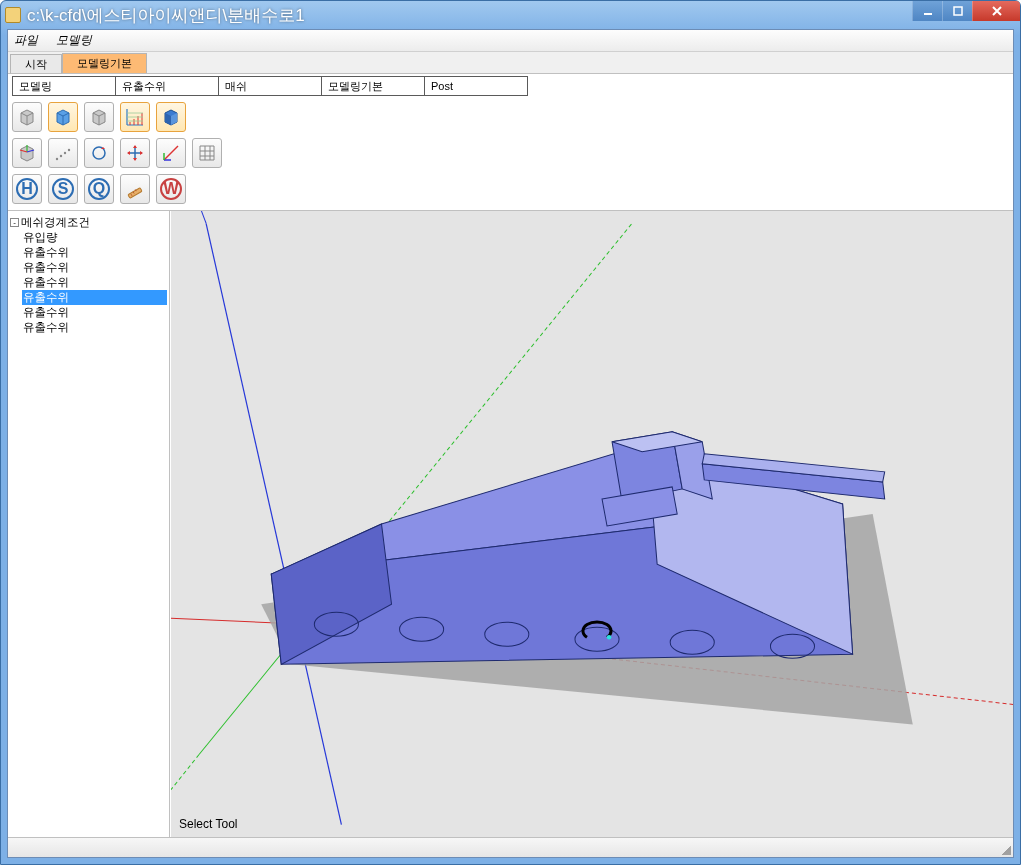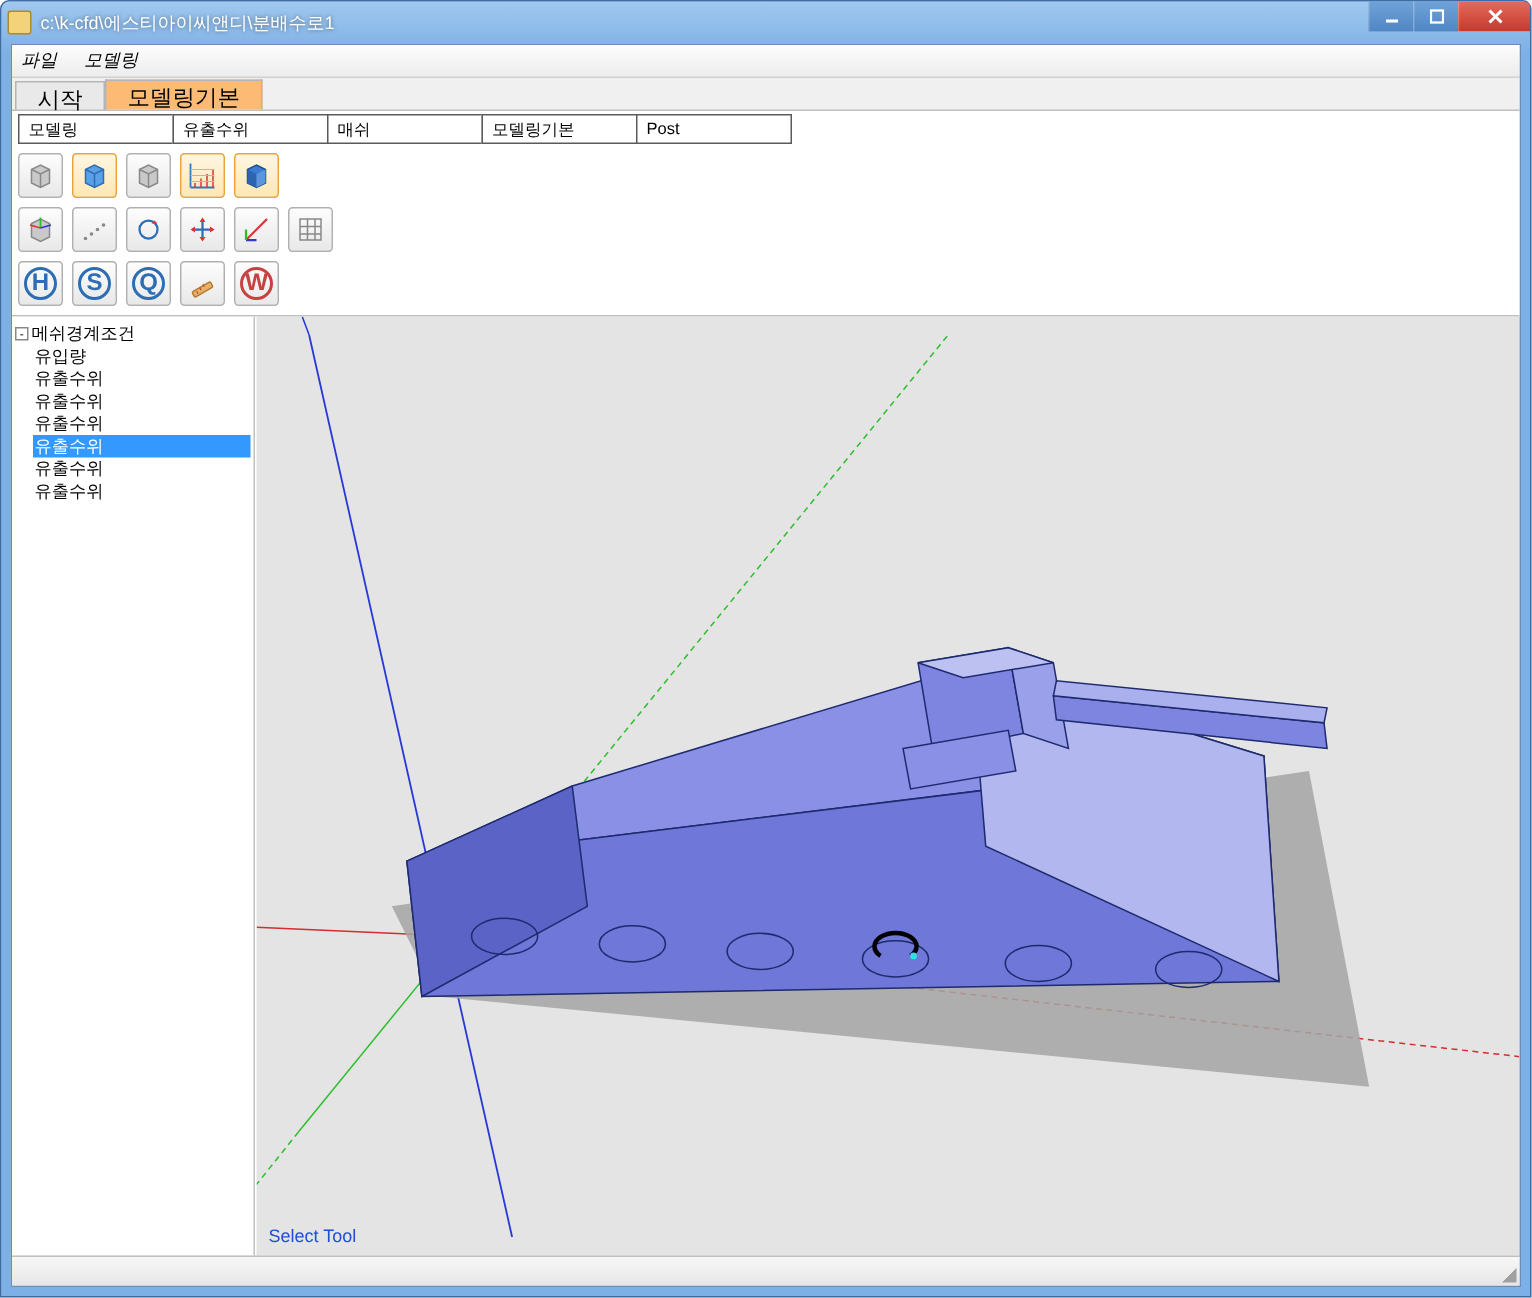--- a/index.html
+++ b/index.html
@@ -28,7 +28,7 @@
     align-items: center;
     padding: 0 4px;
     color: #fff;
-    font-size: 12px;
+    font-size: 17px;
     text-shadow: 0 0 3px rgba(0,0,0,0.5);
     position: relative;
   }

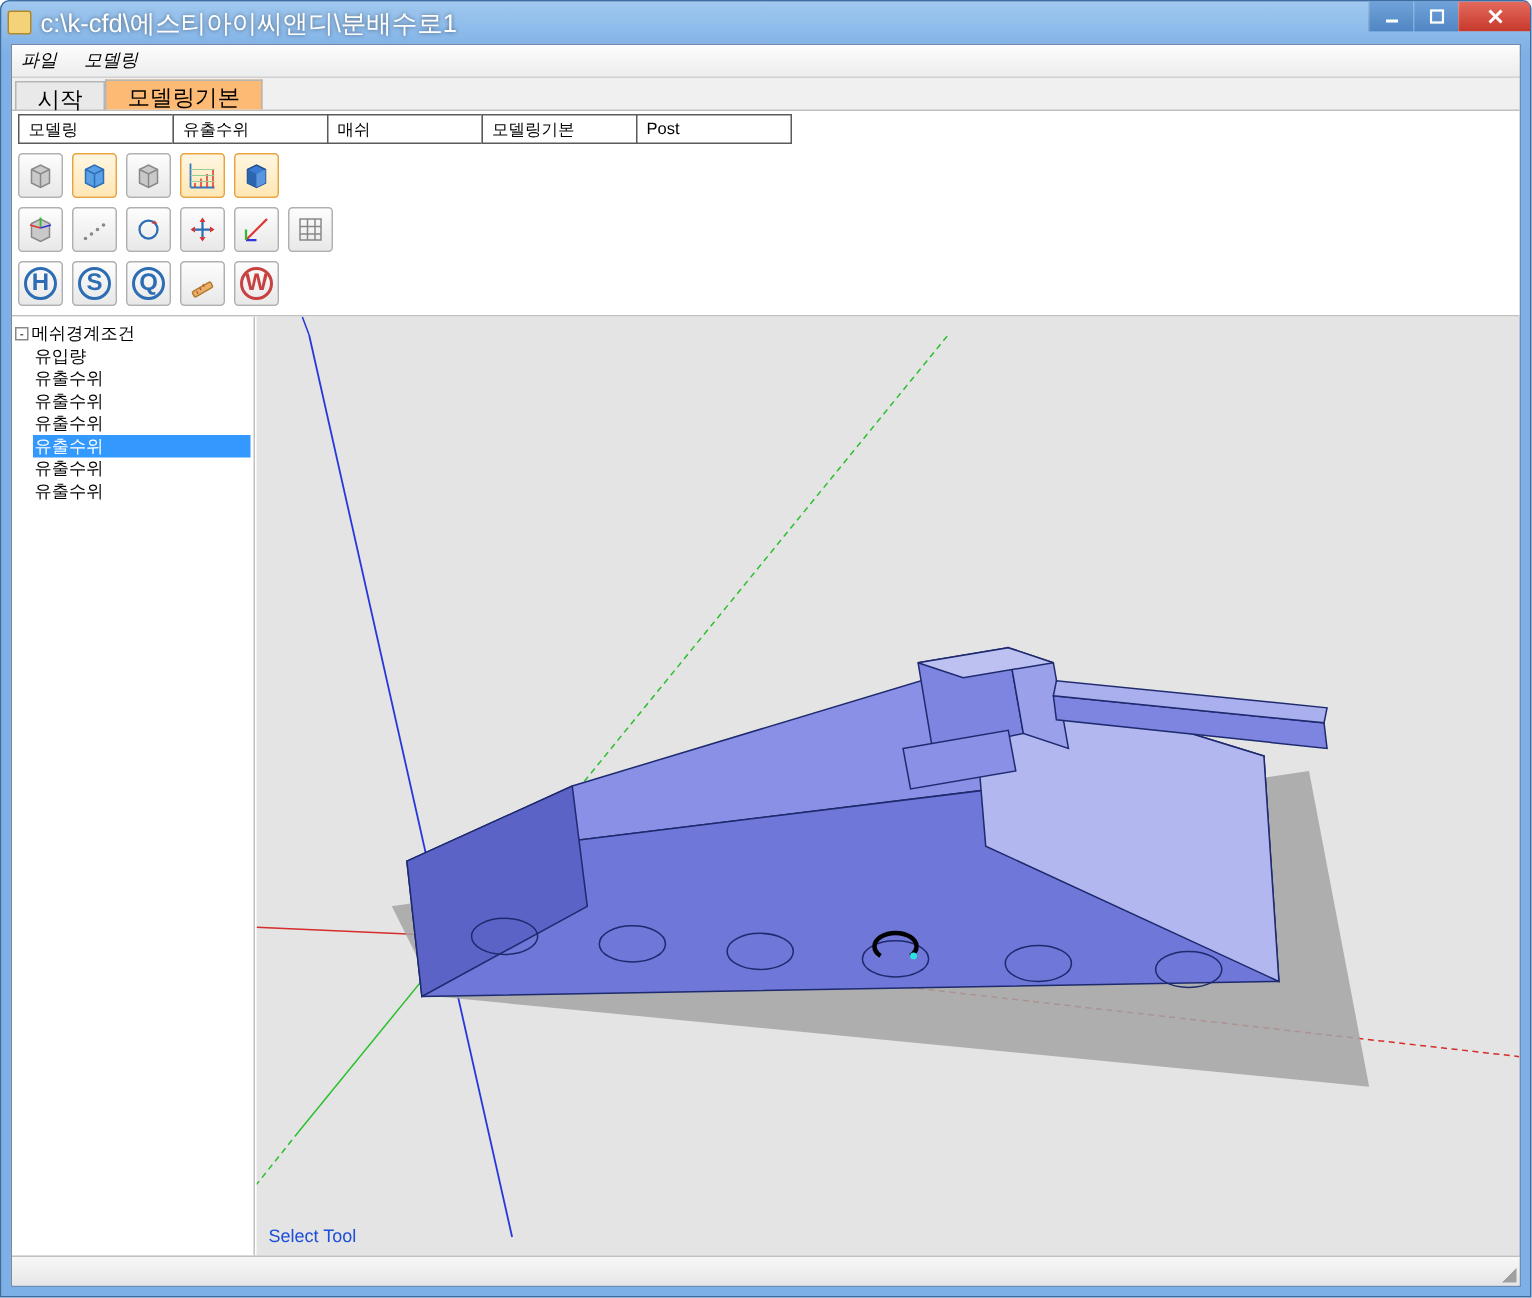--- a/index.html
+++ b/index.html
@@ -99,7 +99,7 @@
     border: 1px solid #b5b5b5;
     border-bottom: none;
     margin-right: 0;
-    font-size: 15px;
+    font-size: 11px;
   }
   .ws-tab:first-child {
     background: #e9e9e9;

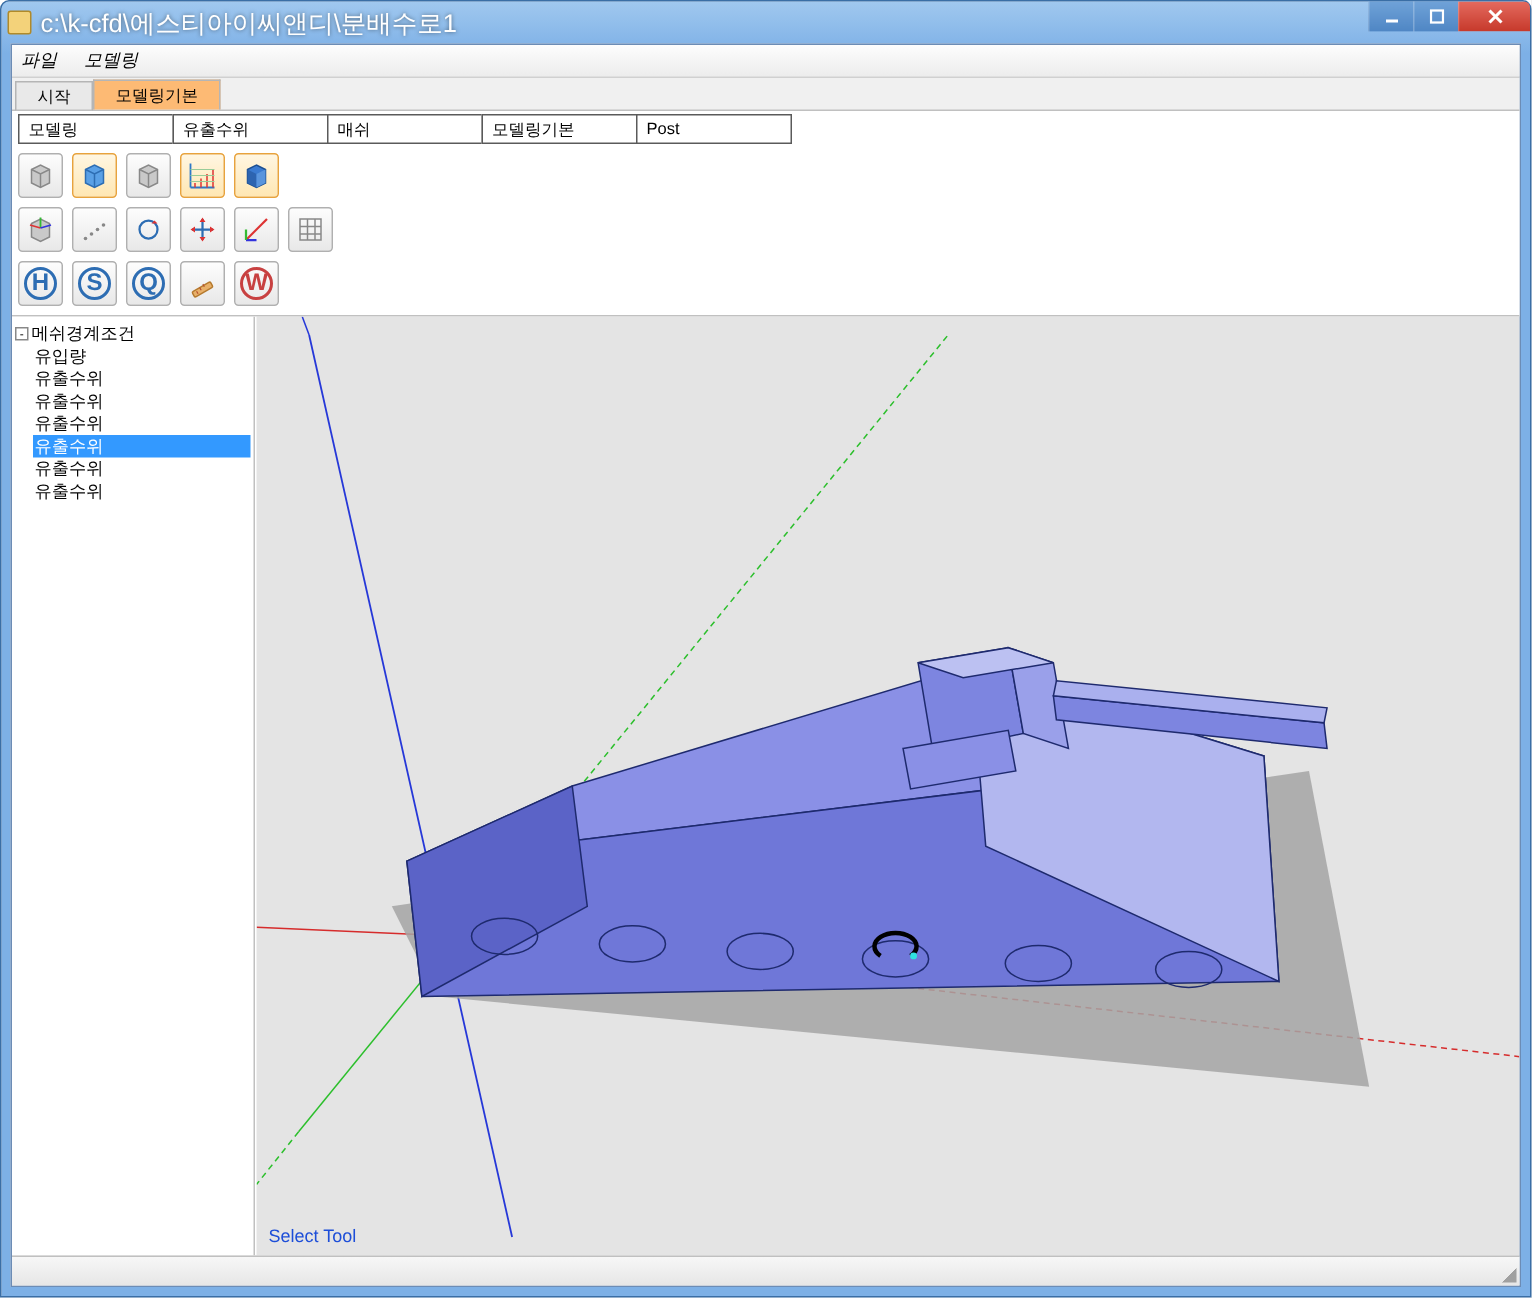--- a/index.html
+++ b/index.html
@@ -225,7 +225,7 @@
     left: 8px;
     bottom: 6px;
     font-size: 12px;
-    color: #1d4ed8;
+    color: #000000;
     text-align: right;
   }
   .statusbar {

